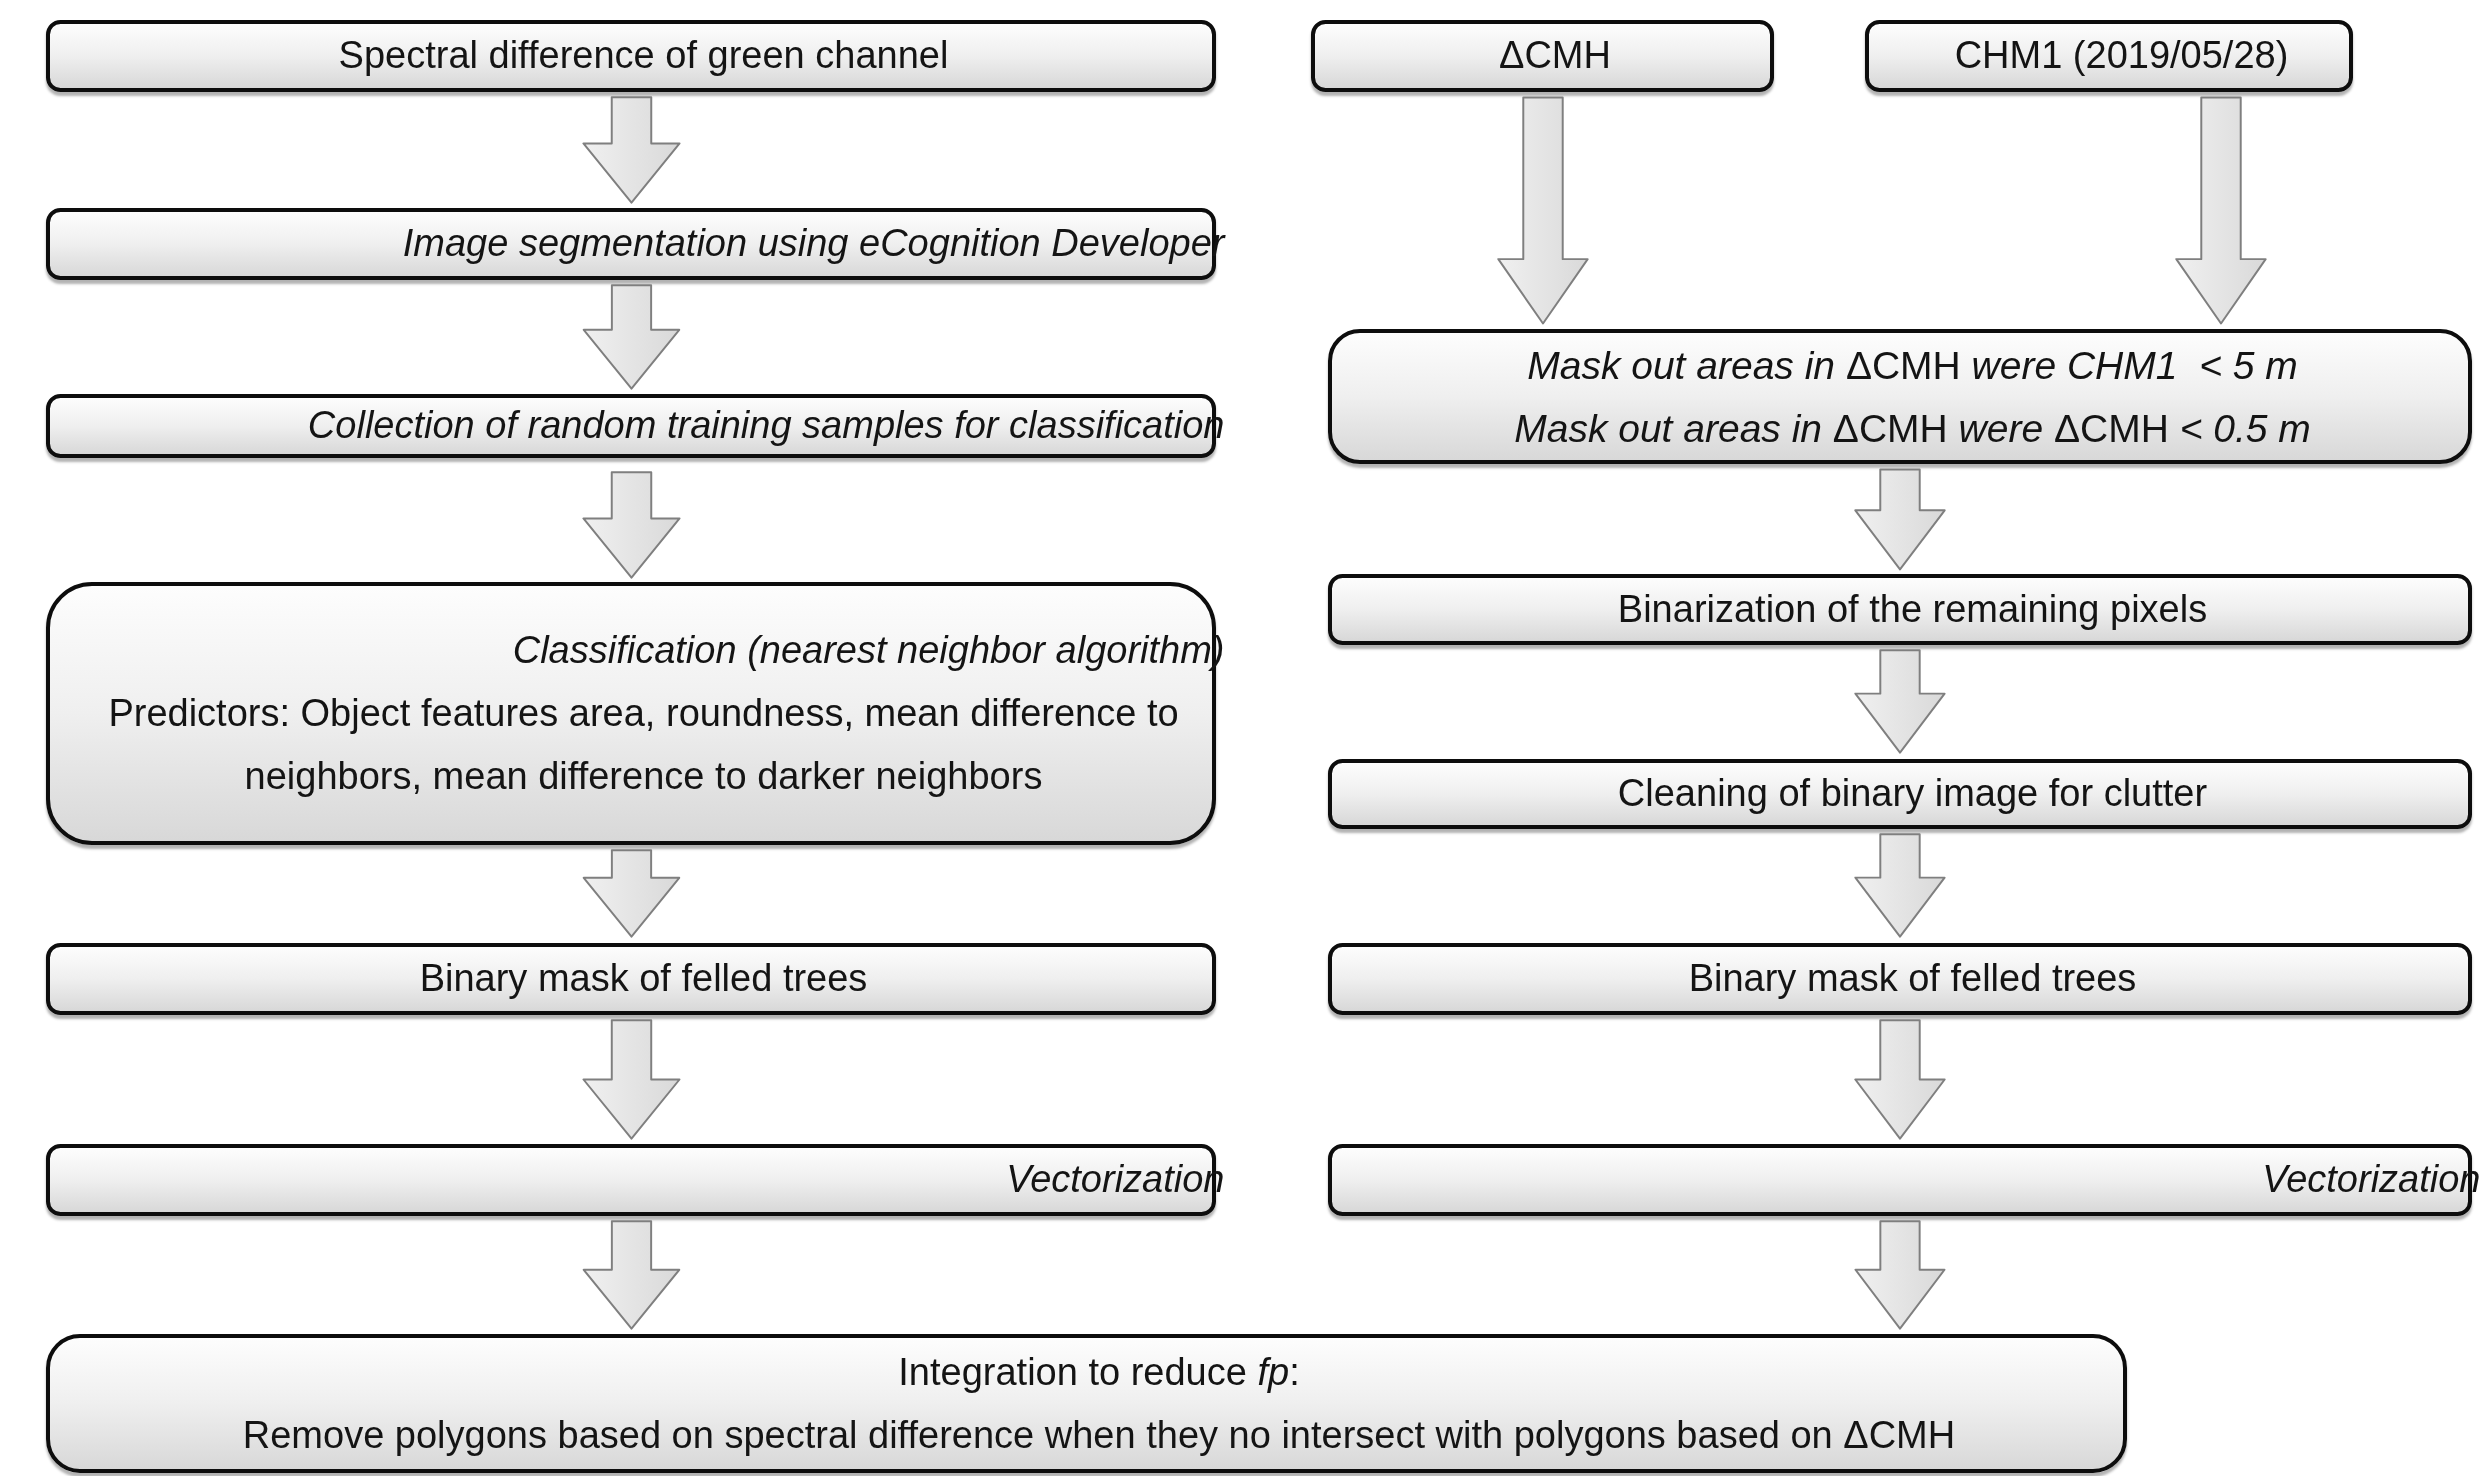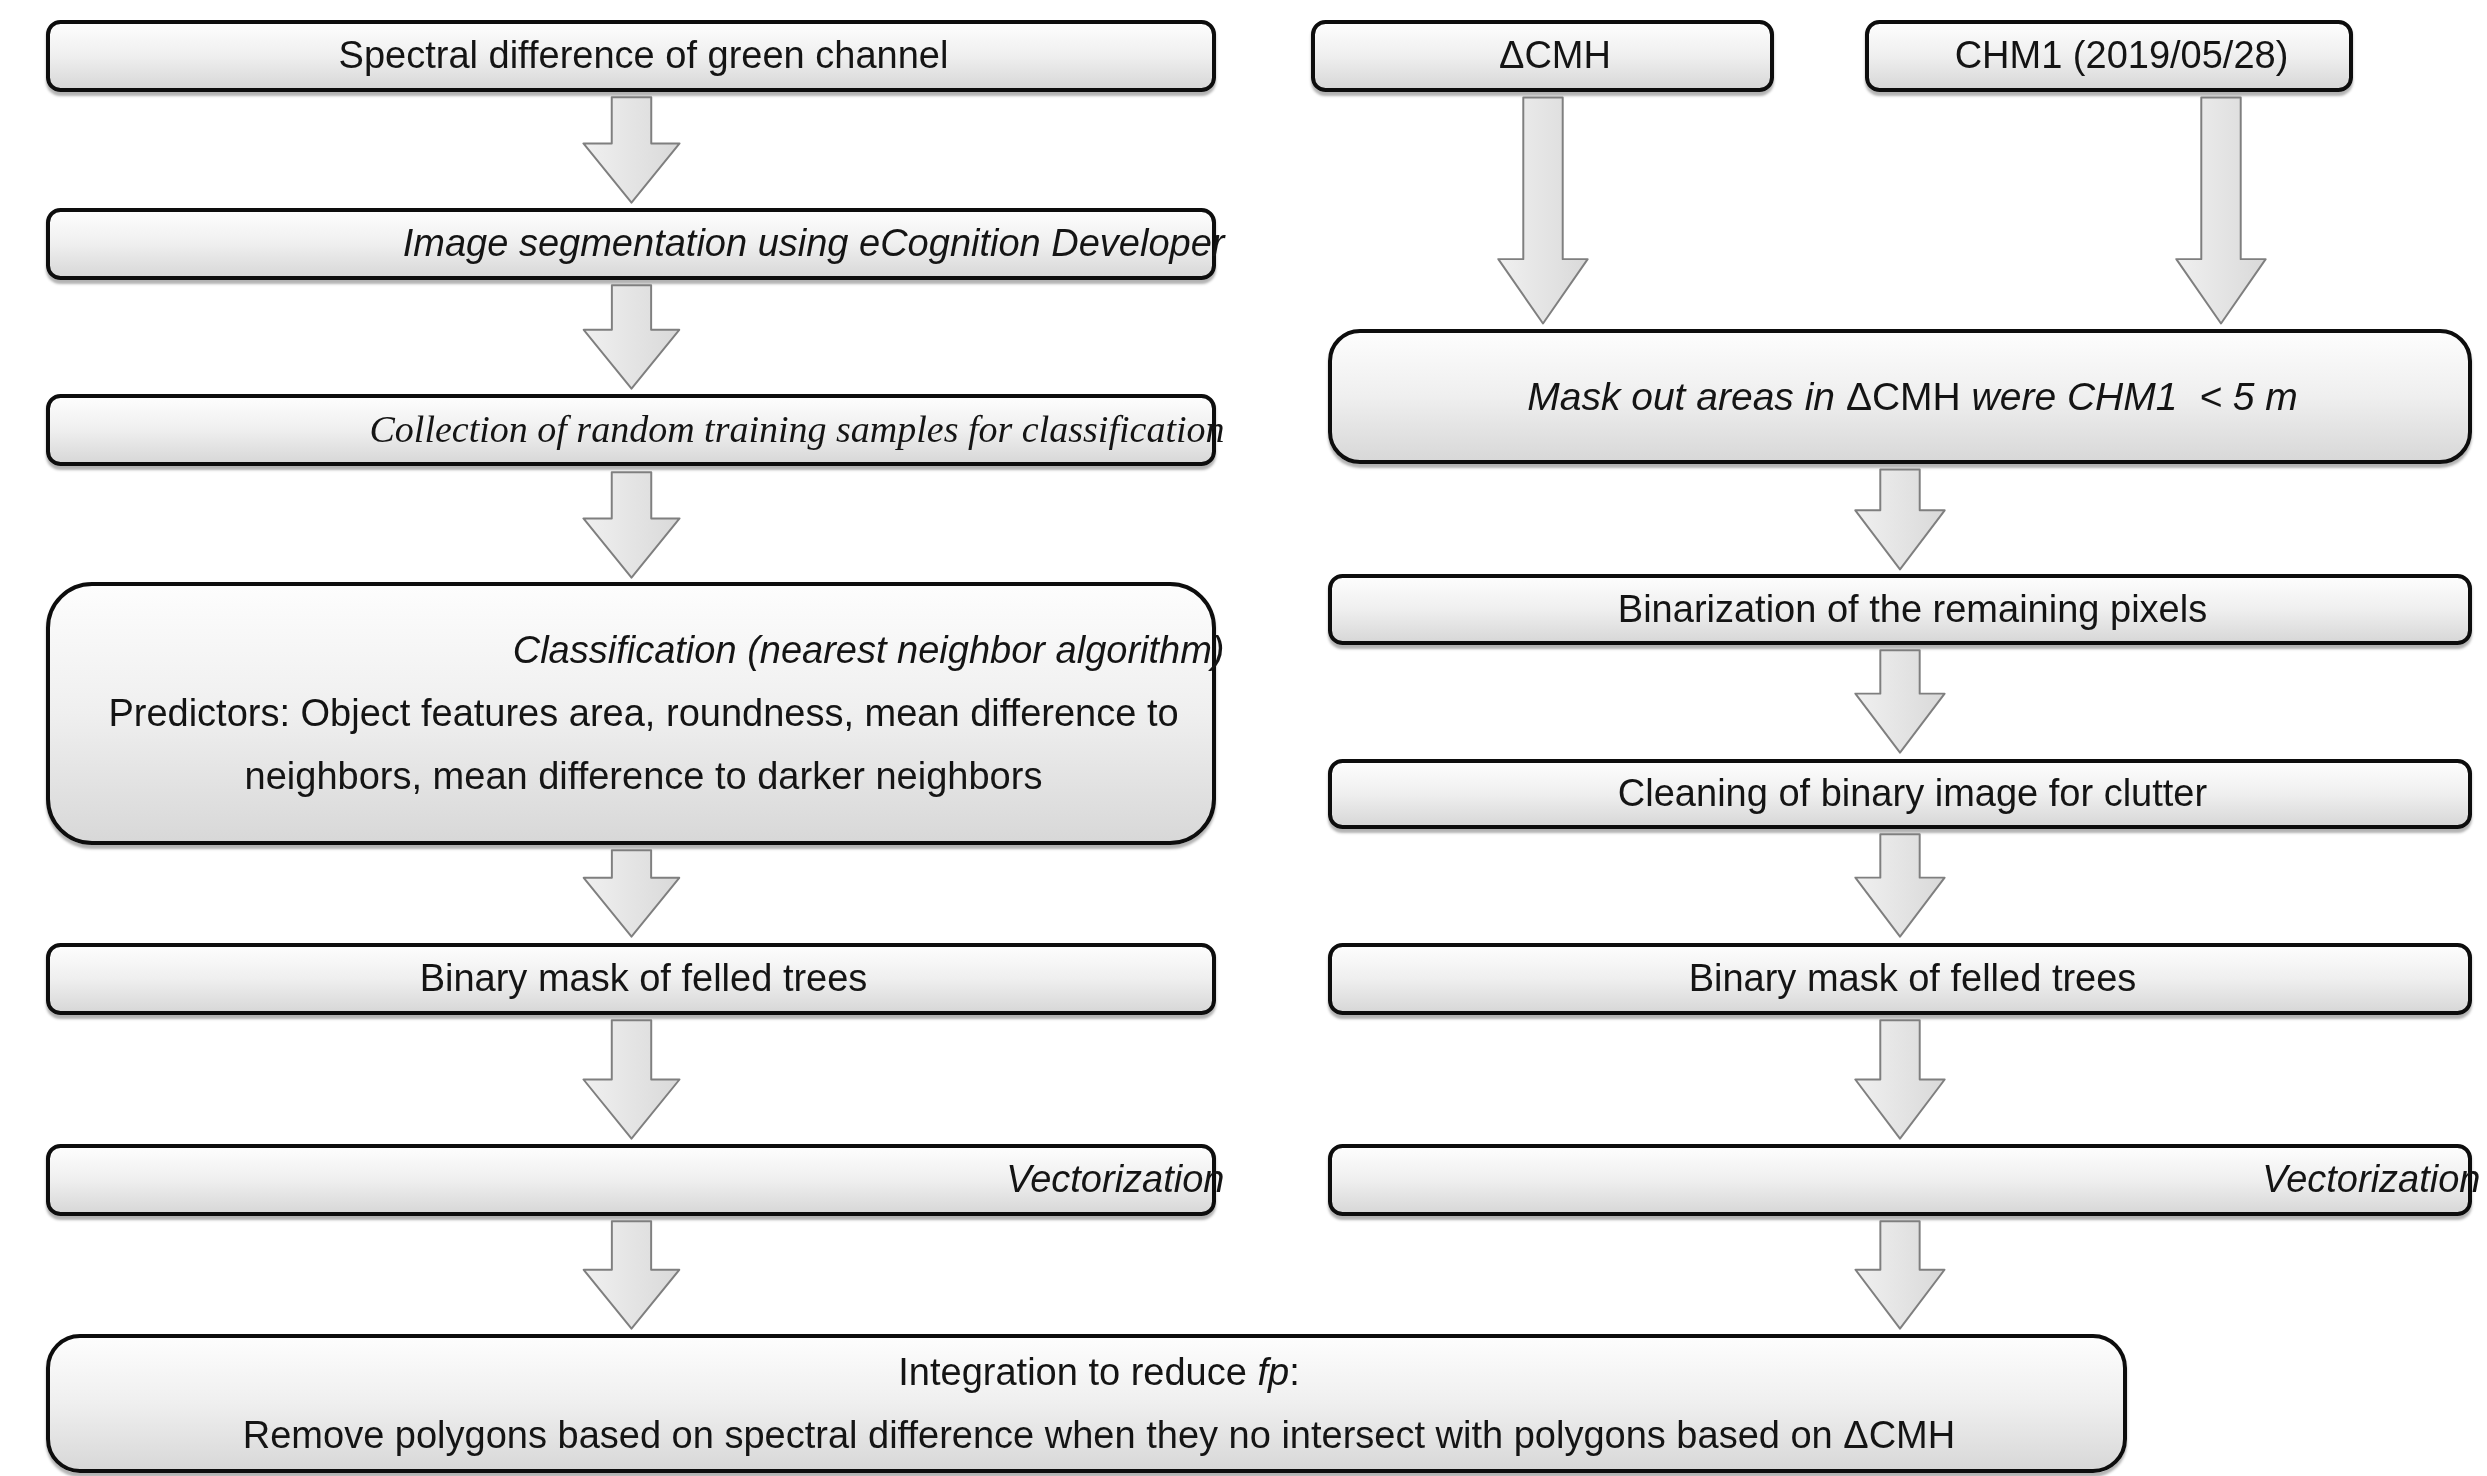--- a/index.html
+++ b/index.html
@@ -79,7 +79,7 @@
       </svg>
     </div>
 
-  <div class="box" style="left:46px; top:394px; width:1170px; height:72px;font-family:Liberation Serif, serif;">
+  <div class="box" style="left:46px; top:394px; width:1170px; height:64px;">
     <span class="line it">Collection of random training samples for classification</span>
   </div>
 

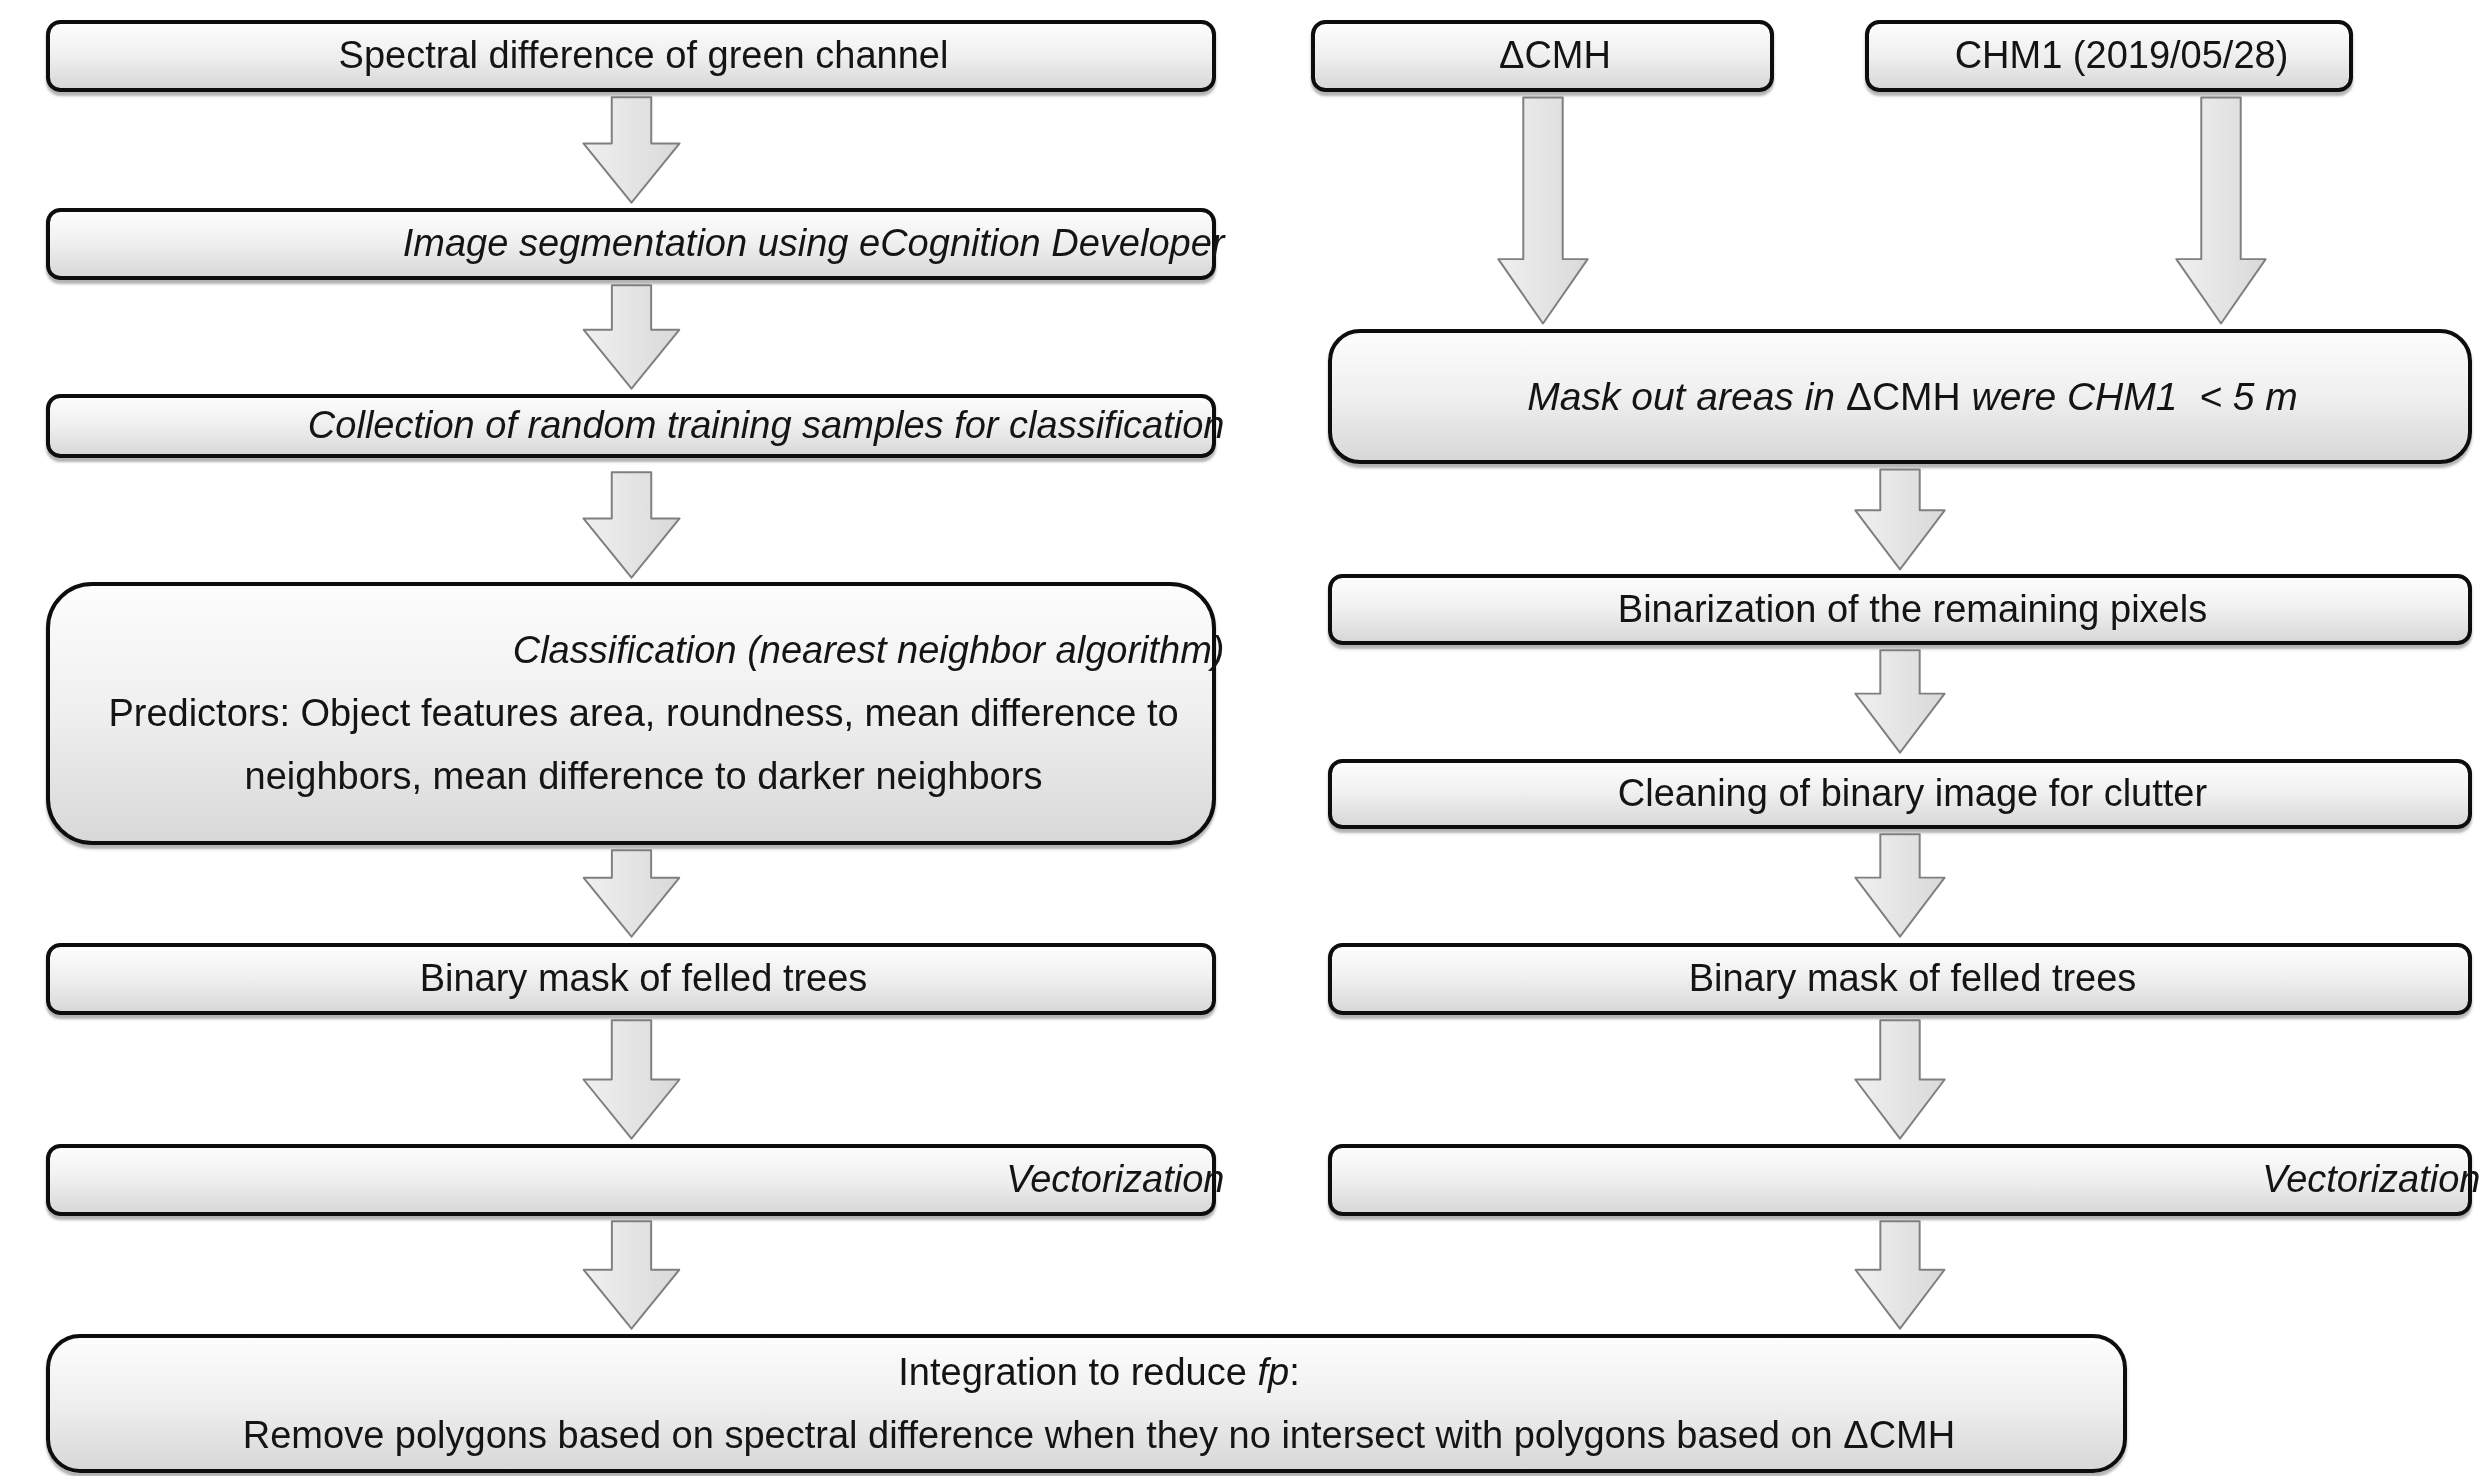--- a/index.html
+++ b/index.html
@@ -178,6 +178,7 @@
 
   <div class="box" style="left:1328px; top:329px; width:1144px; height:135px; border-radius:32px;">
     <div class="line mask-line"><span class="it">Mask out areas in </span><span>ΔCMH</span><span class="it"> were CHM1  &lt; 5 m</span></div>
+    <div class="line mask-line"><span class="it">Mask out areas in </span><span>ΔCMH</span><span class="it"> were </span><span>ΔCMH</span><span class="it"> &lt; 0.5 m</span></div>
   </div>
 
   <div class="arrow" style="left:1854px; top:468px; width:92px; height:103px;">

